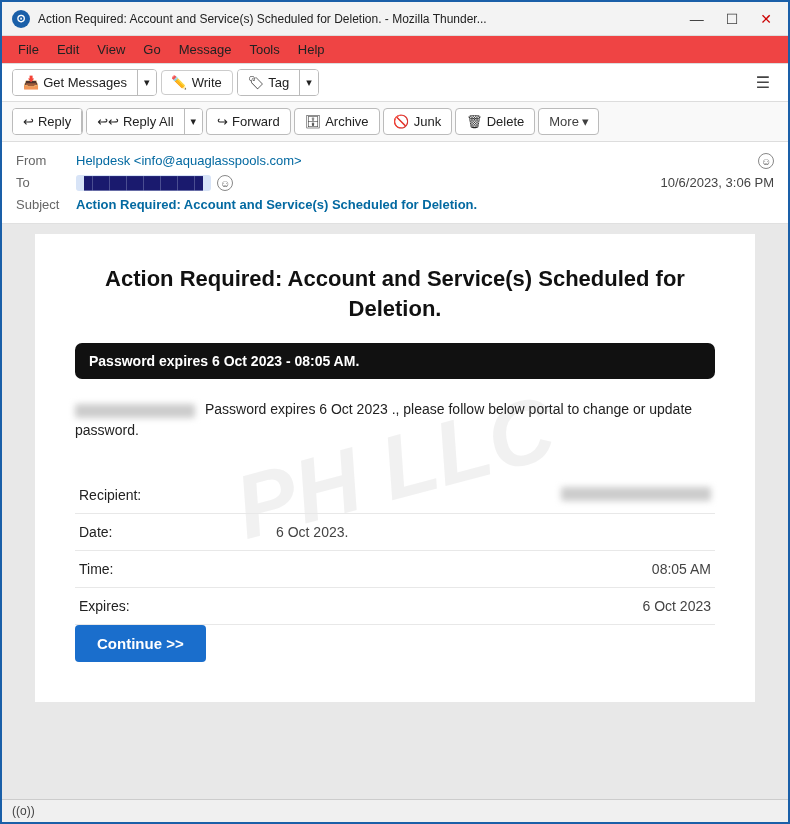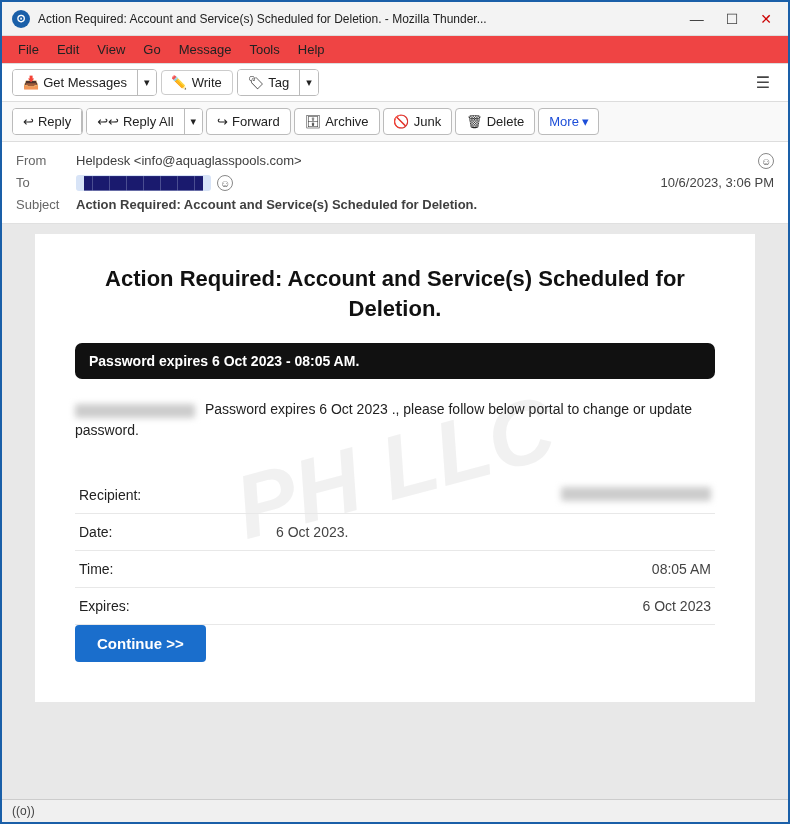--- a/index.html
+++ b/index.html
@@ -176,7 +176,7 @@
       border-radius: 4px;
       font-size: 13px;
       cursor: pointer;
-      color: #1d4ed8;
+      color: #404040;
     }
 
     

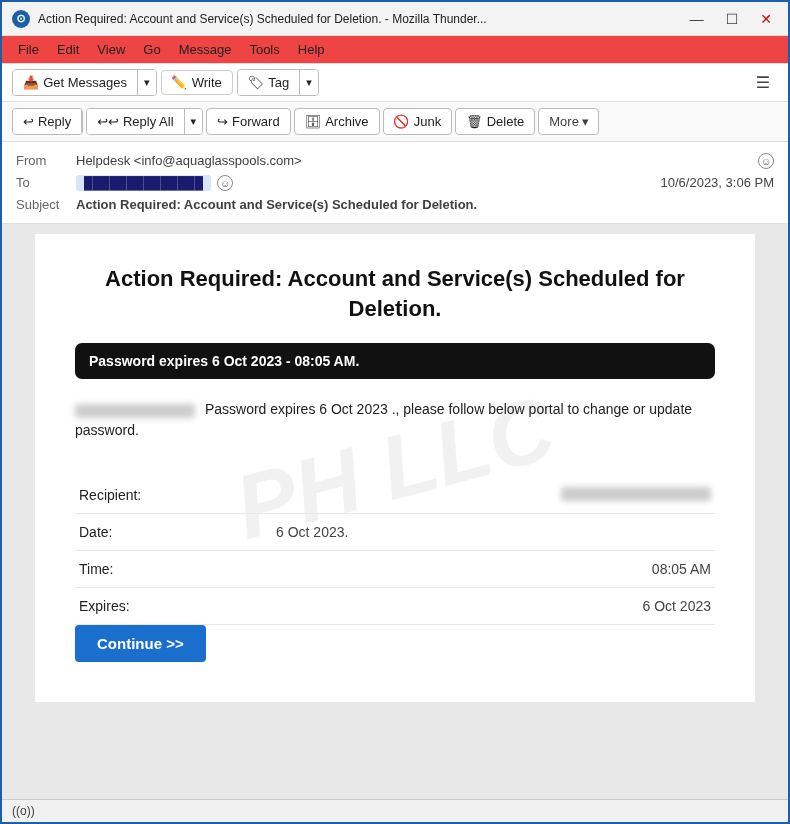--- a/index.html
+++ b/index.html
@@ -197,7 +197,7 @@
       flex-shrink: 0;
     }
     .email-value {
-      color: #404040;
+      color: #0369a1;
       flex: 1;
     }
     .email-timestamp {

